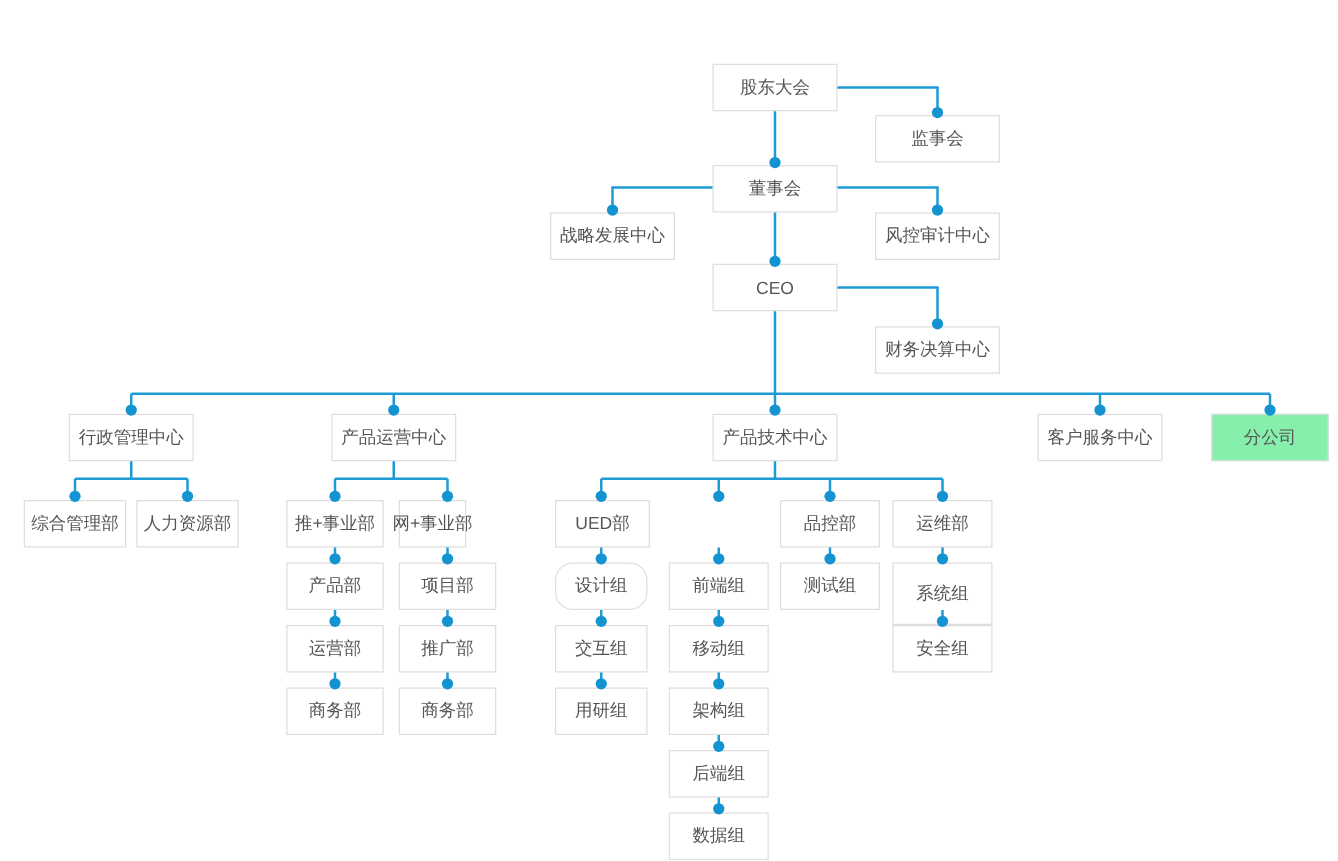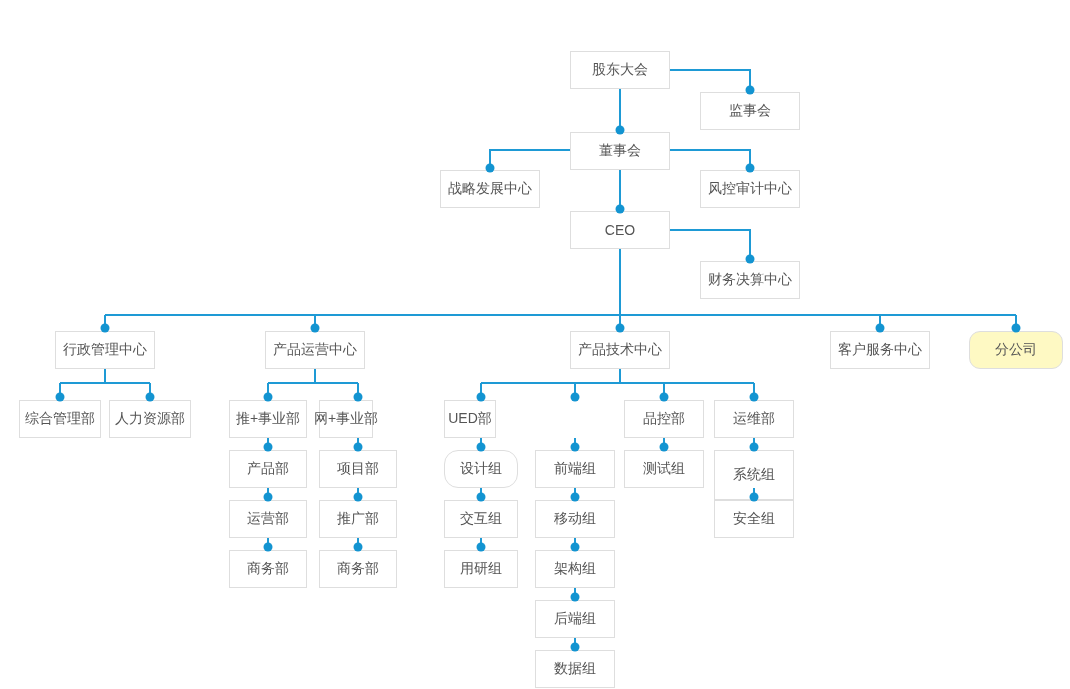--- a/index.html
+++ b/index.html
@@ -49,7 +49,7 @@
     <div class="node" style="left: 265px; top: 331px; width: 100px; height: 38px; border-color: rgb(222, 222, 222); background: rgb(255, 255, 255); color: rgb(85, 85, 85);">产品运营中心</div>
     <div class="node" style="left: 570px; top: 331px; width: 100px; height: 38px; border-color: rgb(222, 222, 222); background: rgb(255, 255, 255); color: rgb(85, 85, 85);">产品技术中心</div>
     <div class="node" style="left: 830px; top: 331px; width: 100px; height: 38px; border-color: rgb(222, 222, 222); background: rgb(255, 255, 255); color: rgb(85, 85, 85);">客户服务中心</div>
-    <div class="node" style="left: 969px; top: 331px; width: 94px; height: 38px; border-color: rgb(222, 222, 222); background: #fef9c3; color: rgb(85, 85, 85); border-radius: 11px;">分公司</div>
+    <div class="node" style="left: 969px; top: 331px; width: 94px; height: 38px; border-color: rgb(222, 222, 222); background: #86efac; color: rgb(85, 85, 85);">分公司</div>
     <div class="node" style="left: 19px; top: 400px; width: 82px; height: 38px; border-color: rgb(222, 222, 222); background: rgb(255, 255, 255); color: rgb(85, 85, 85);">综合管理部</div>
     <div class="node" style="left: 109px; top: 400px; width: 82px; height: 38px; border-color: rgb(222, 222, 222); background: rgb(255, 255, 255); color: rgb(85, 85, 85);">人力资源部</div>
     <div class="node" style="left: 229px; top: 400px; width: 78px; height: 38px; border-color: rgb(222, 222, 222); background: rgb(255, 255, 255); color: rgb(85, 85, 85);">推+事业部</div>

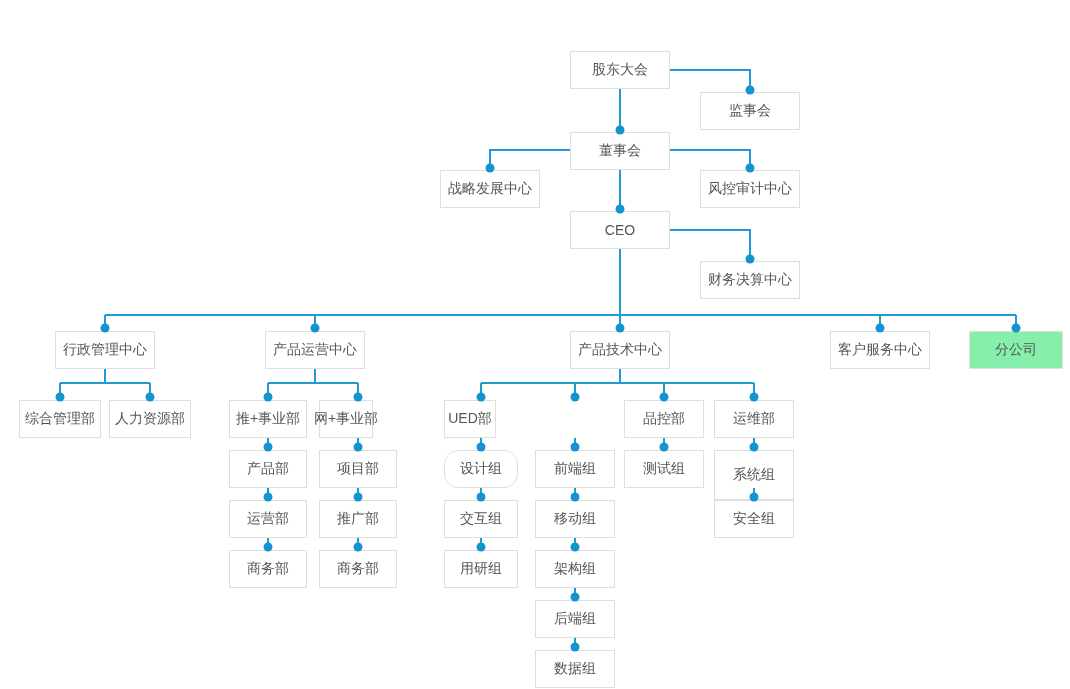--- a/index.html
+++ b/index.html
@@ -54,7 +54,7 @@
     <div class="node" style="left: 109px; top: 400px; width: 82px; height: 38px; border-color: rgb(222, 222, 222); background: rgb(255, 255, 255); color: rgb(85, 85, 85);">人力资源部</div>
     <div class="node" style="left: 229px; top: 400px; width: 78px; height: 38px; border-color: rgb(222, 222, 222); background: rgb(255, 255, 255); color: rgb(85, 85, 85);">推+事业部</div>
     <div class="node" style="left: 319px; top: 400px; width: 54px; height: 38px; border-color: rgb(222, 222, 222); background: rgb(255, 255, 255); color: rgb(85, 85, 85);">网+事业部</div>
-    <div class="node" style="left: 444px; top: 400px; width: 52px; height: 38px; border-color: rgb(222, 222, 222); background: rgb(255, 255, 255); color: rgb(85, 85, 85);">UED部</div>
+    <div class="node" style="left: 444px; top: 400px; width: 76px; height: 38px; border-color: rgb(222, 222, 222); background: rgb(255, 255, 255); color: rgb(85, 85, 85);">UED部</div>
     <div class="node" style="left: 624px; top: 400px; width: 80px; height: 38px; border-color: rgb(222, 222, 222); background: rgb(255, 255, 255); color: rgb(85, 85, 85);">品控部</div>
     <div class="node" style="left: 714px; top: 400px; width: 80px; height: 38px; border-color: rgb(222, 222, 222); background: rgb(255, 255, 255); color: rgb(85, 85, 85);">运维部</div>
     <div class="node" style="left: 229px; top: 450px; width: 78px; height: 38px; border-color: rgb(222, 222, 222); background: rgb(255, 255, 255); color: rgb(85, 85, 85);">产品部</div>

